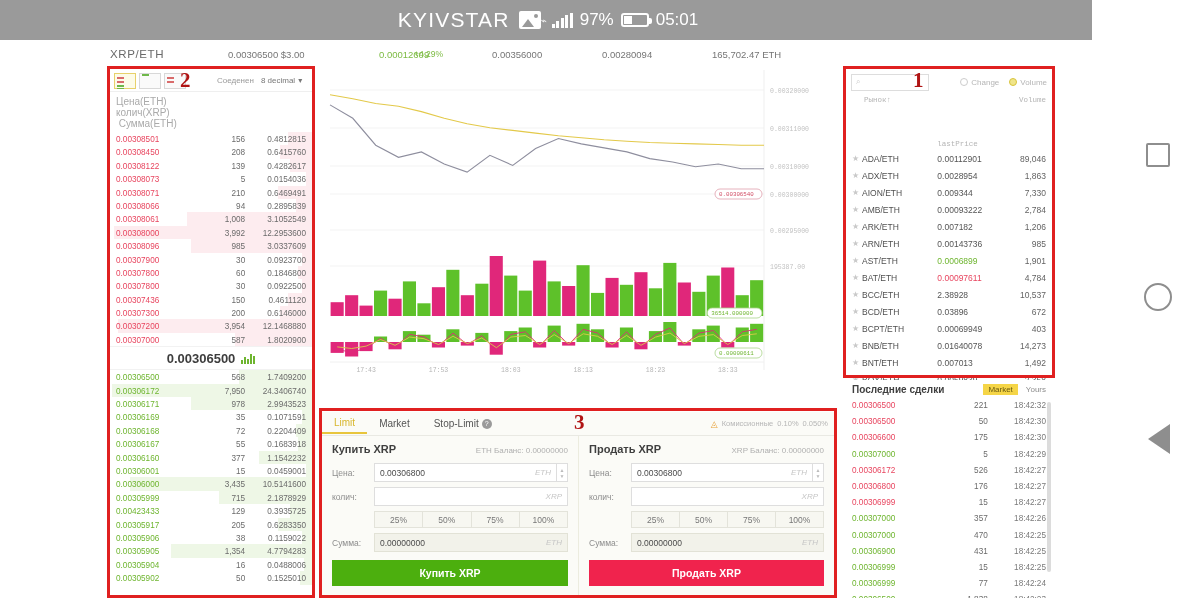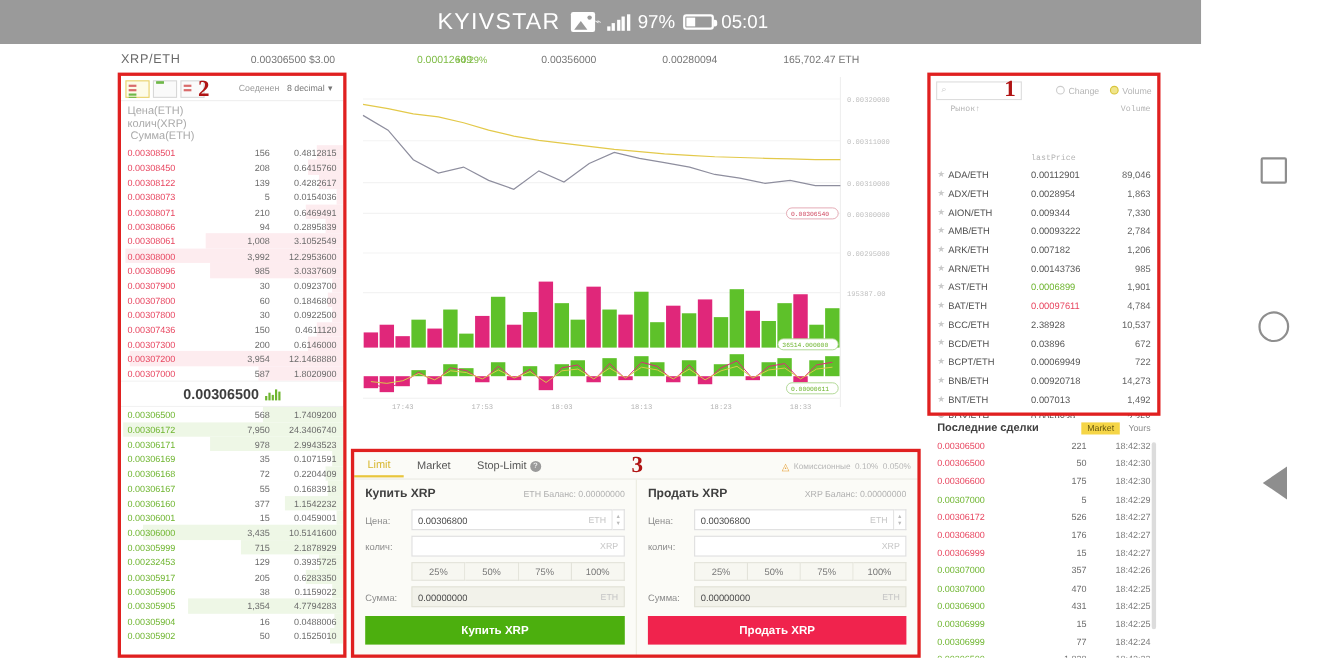--- a/index.html
+++ b/index.html
@@ -787,7 +787,7 @@
             <span class="mk-star">★</span>
             <span class="name">BCPT/ETH</span>
             <span class="price">0.00069949</span>
-            <span class="vol">722</span>
+            <span class="vol">403</span>
           </div>
           <div class="mk-row">
             <span class="mk-star">★</span>

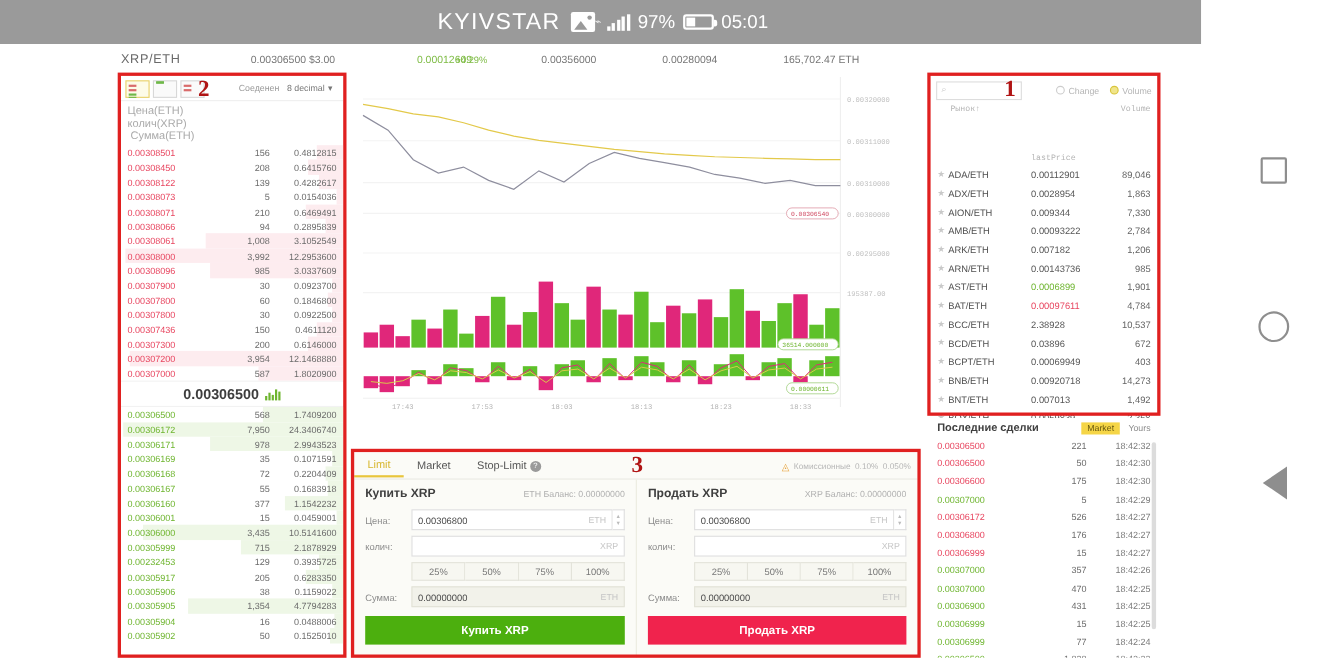--- a/index.html
+++ b/index.html
@@ -792,7 +792,7 @@
           <div class="mk-row">
             <span class="mk-star">★</span>
             <span class="name">BNB/ETH</span>
-            <span class="price">0.00920718</span>
+            <span class="price">0.01640078</span>
             <span class="vol">14,273</span>
           </div>
           <div class="mk-row">

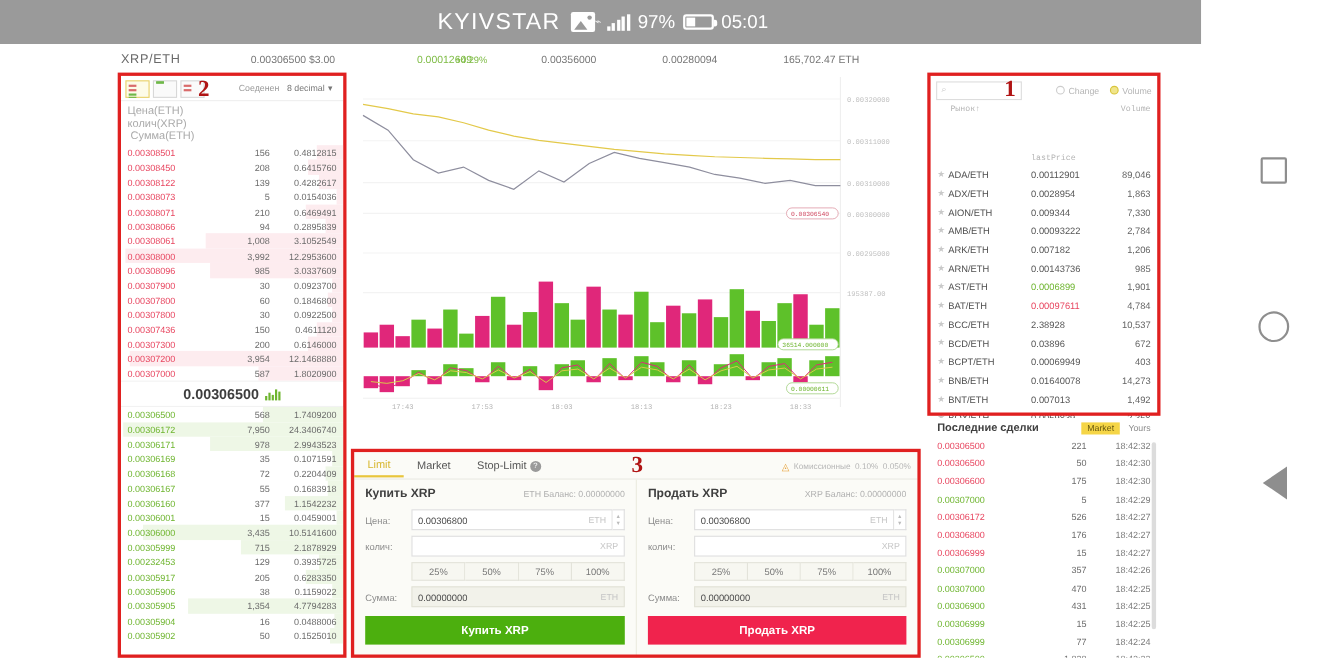--- a/index.html
+++ b/index.html
@@ -171,7 +171,7 @@
     display: flex; align-items: center; padding: 0 5px; font-size: 8.5px; color: #4a4a4a;
   }
   .tf-inp.readonly { background: #f2f2ea; border-color: #e2e2d6; }
-  .tf-unit { margin-left: auto; color: #c6c6c6; font-size: 8px; }
+  .tf-unit { margin-left: auto; color: #c6c6c6; font-size: 8px; font-style: italic; }
   .spin { width: 11px; height: 19px; border: 1px solid #dedede; border-left: none; background: #fff;
           display: flex; flex-direction: column; justify-content: center; align-items: center; }
   .spin i { font-style: normal; font-size: 5px; color: #bbb; line-height: 6px; }

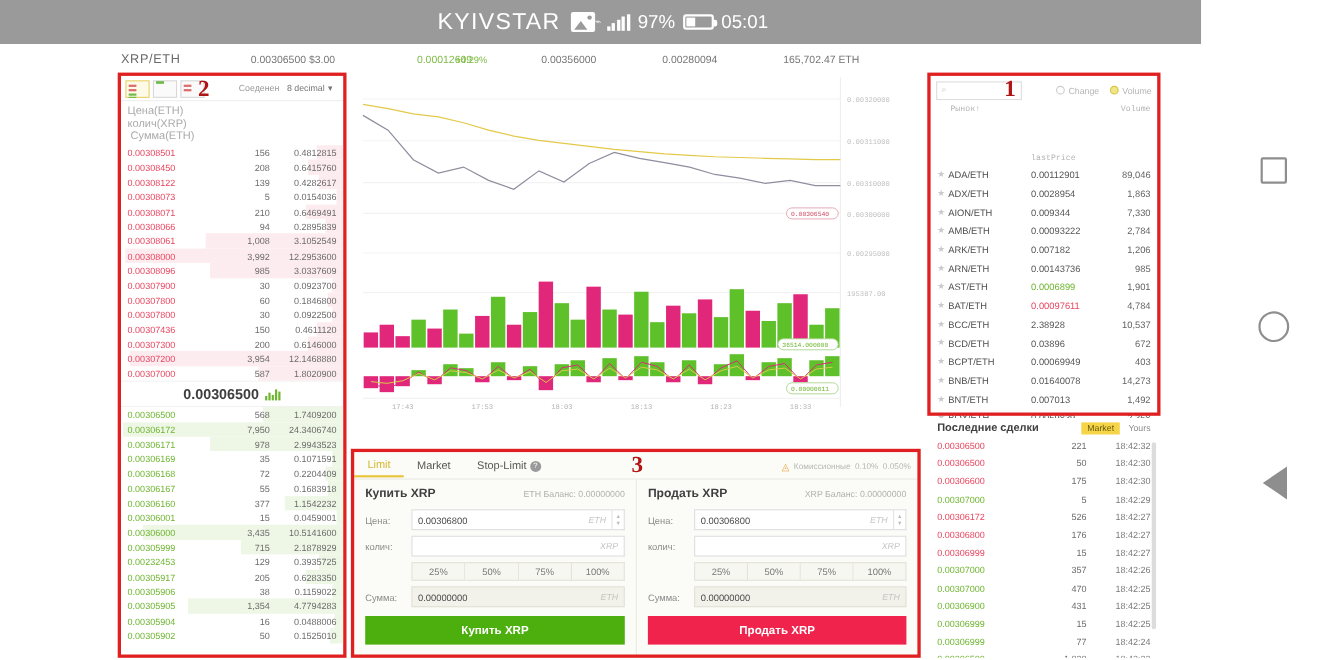--- a/index.html
+++ b/index.html
@@ -467,7 +467,7 @@
           </div>
           <div class="ob-row buy">
             <span class="depth" style="width: 11%;"></span>
-            <span class="price">0.00232453</span>
+            <span class="price">0.00423433</span>
             <span class="qty">129</span>
             <span class="tot">0.3935725</span>
           </div>

